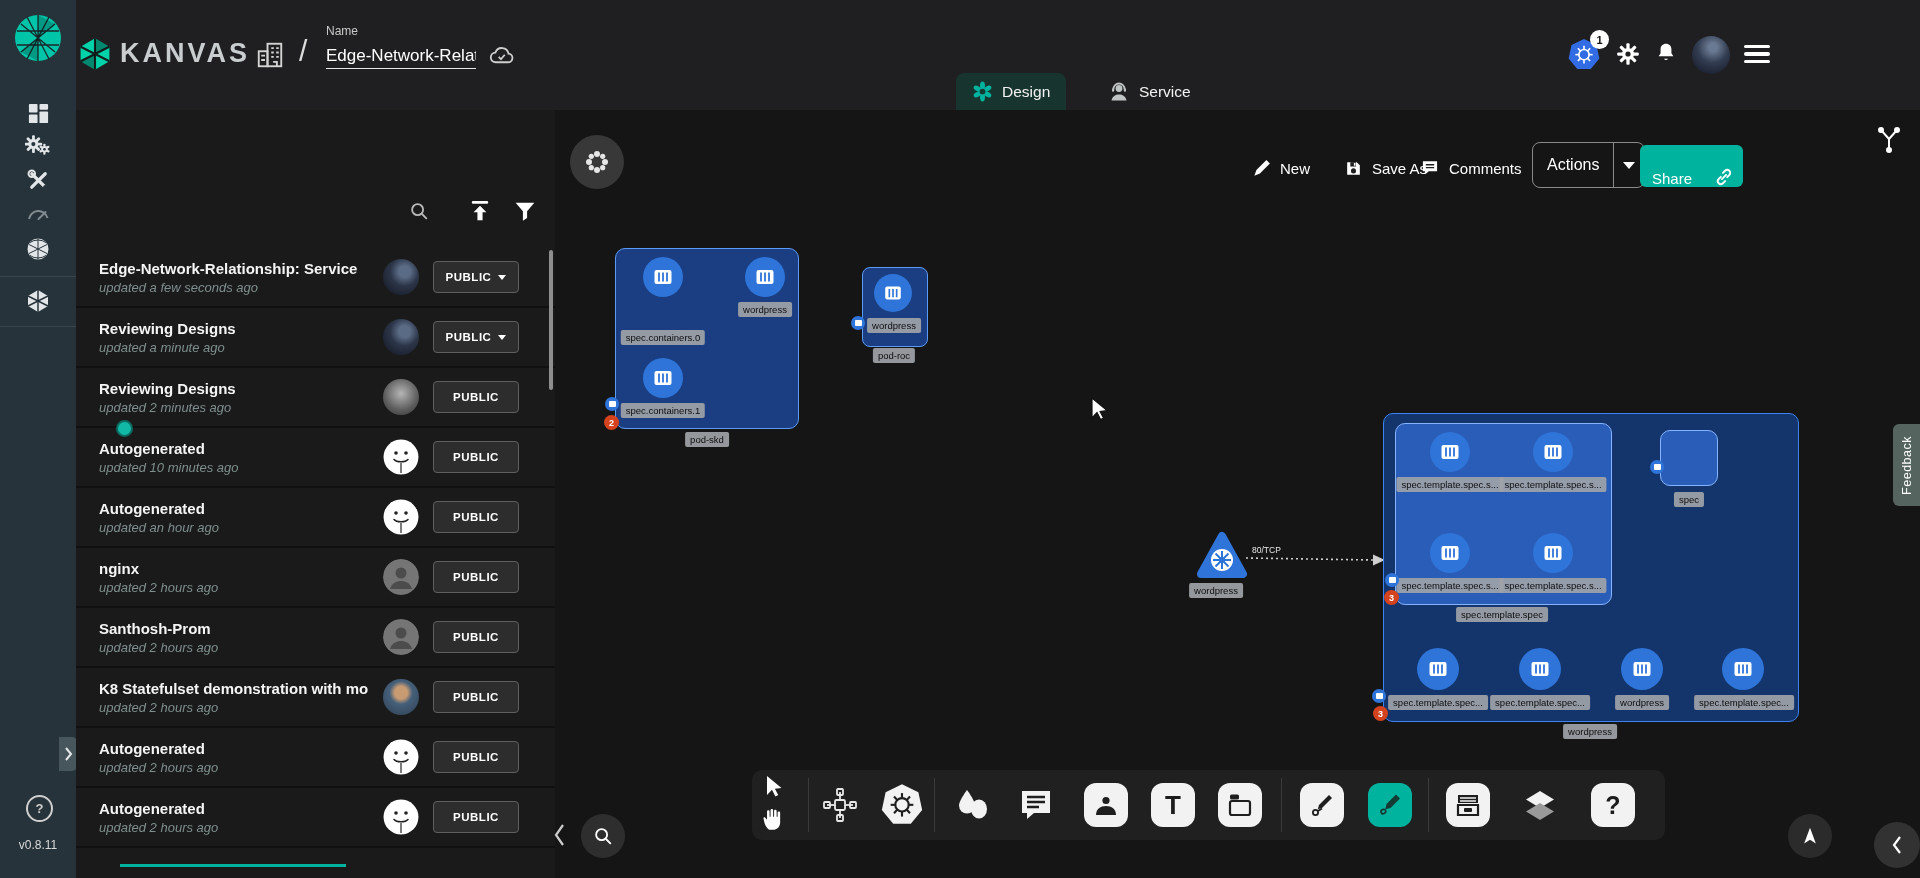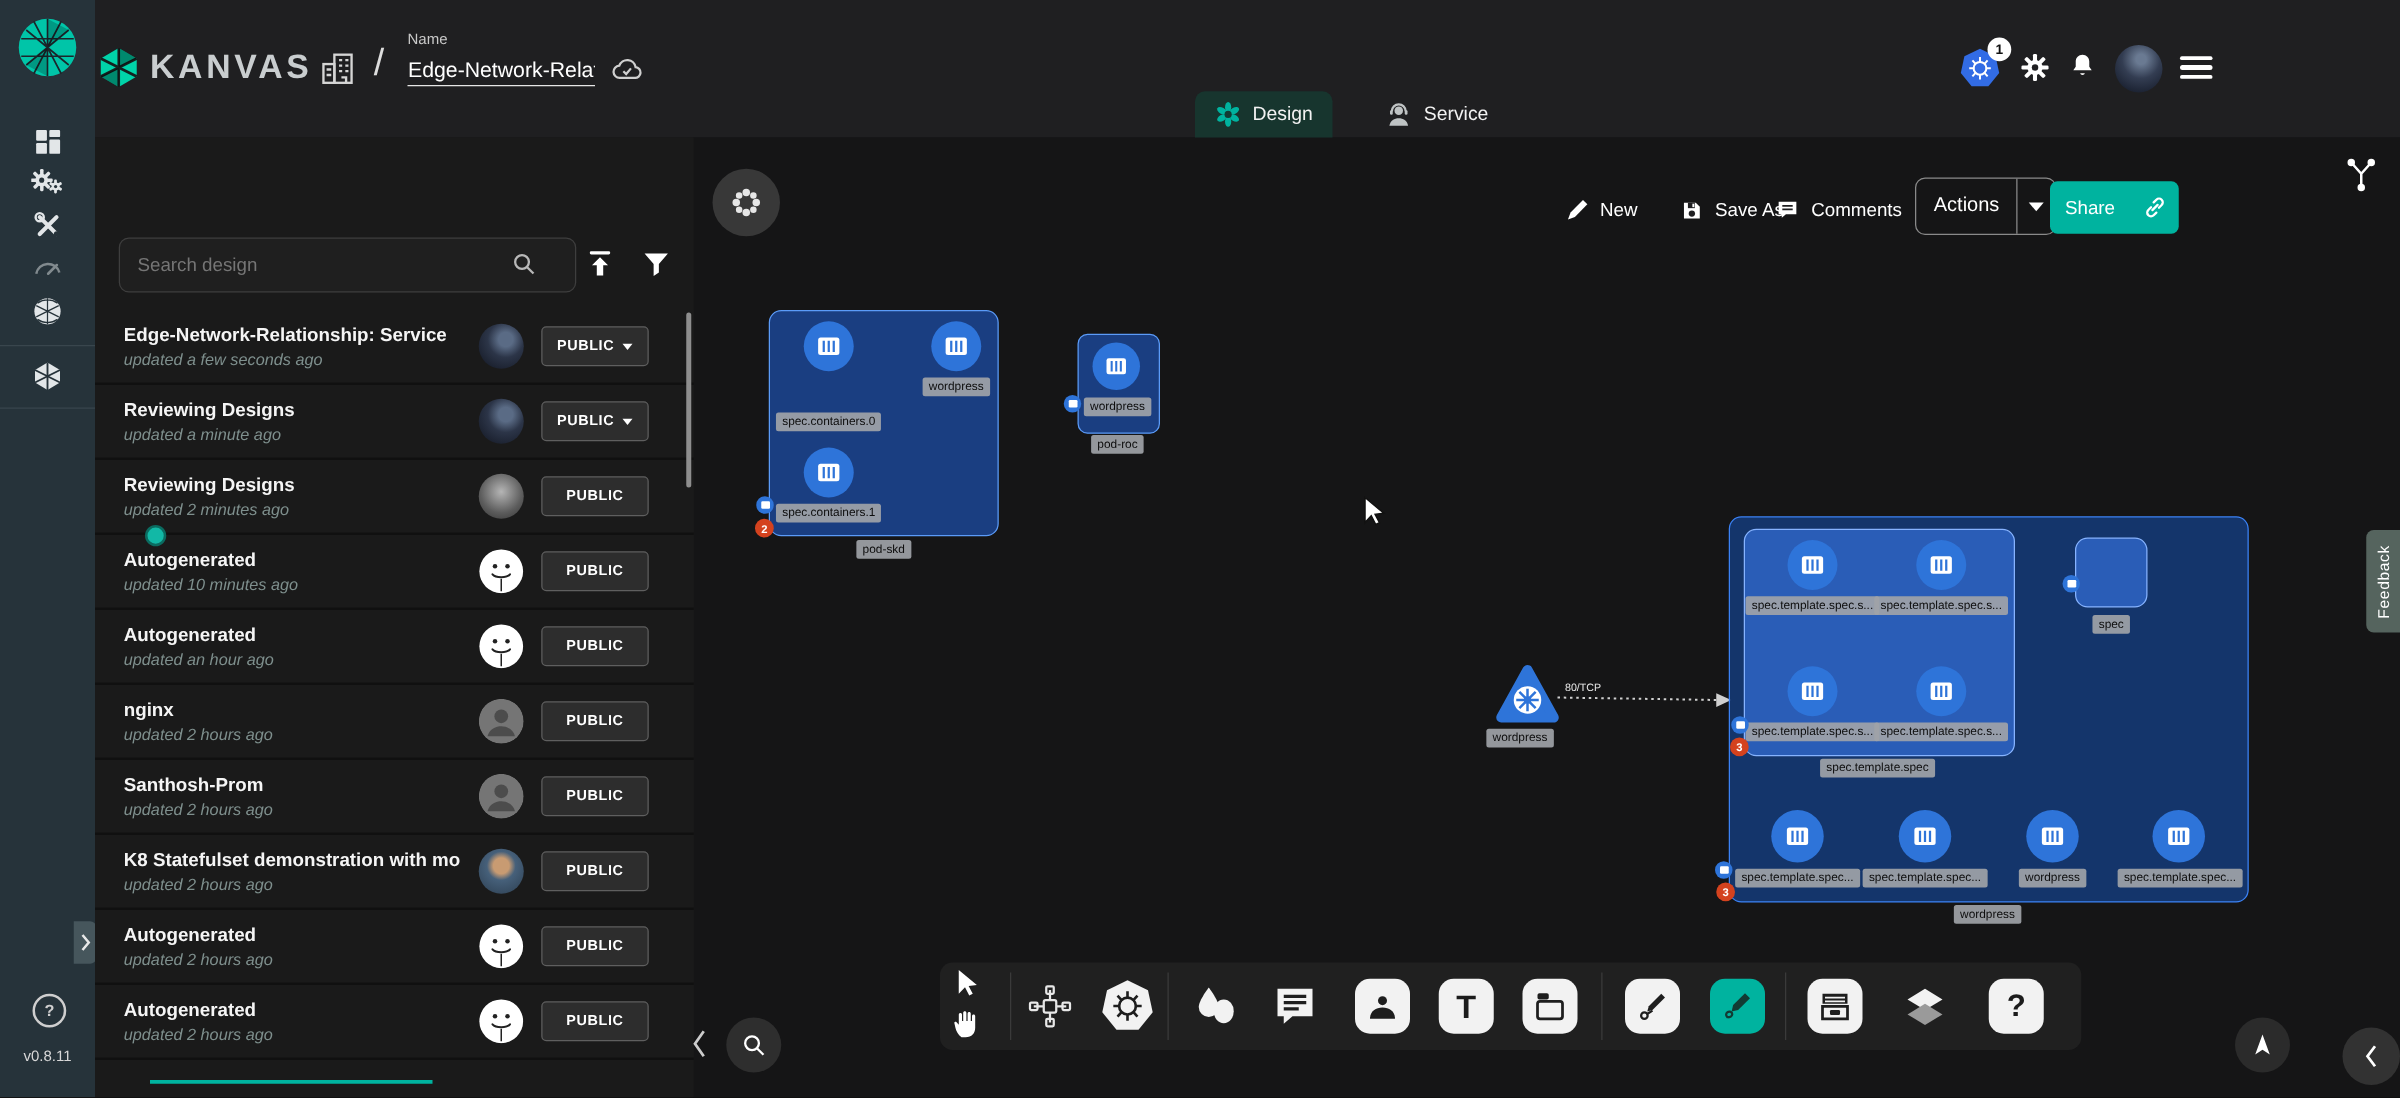--- a/index.html
+++ b/index.html
@@ -44,7 +44,7 @@
   #actions-btn .lbl{display:flex;align-items:center;padding:0 14px;font-size:16px;}
   #actions-btn .sep{width:1px;background:#8a8a8a;}
   #actions-btn .dd{width:30px;display:flex;align-items:center;justify-content:center;}
-  #share-btn{left:1640px;top:145px;height:42px;border-radius:6px;background:#00b39f;display:flex;align-items:center;cursor:pointer;}
+  #share-btn{left:1640px;top:145px;height:42px;border-radius:6px;background:#00b39f;display:flex;align-items:flex-end;cursor:pointer;}
   #share-btn .lbl{width:64px;display:flex;align-items:center;justify-content:center;color:#fff;font-size:15px;}
   #share-btn .sep{width:1px;background:rgba(255,255,255,.65);}
   #share-btn .ic{width:38px;display:flex;align-items:center;justify-content:center;}

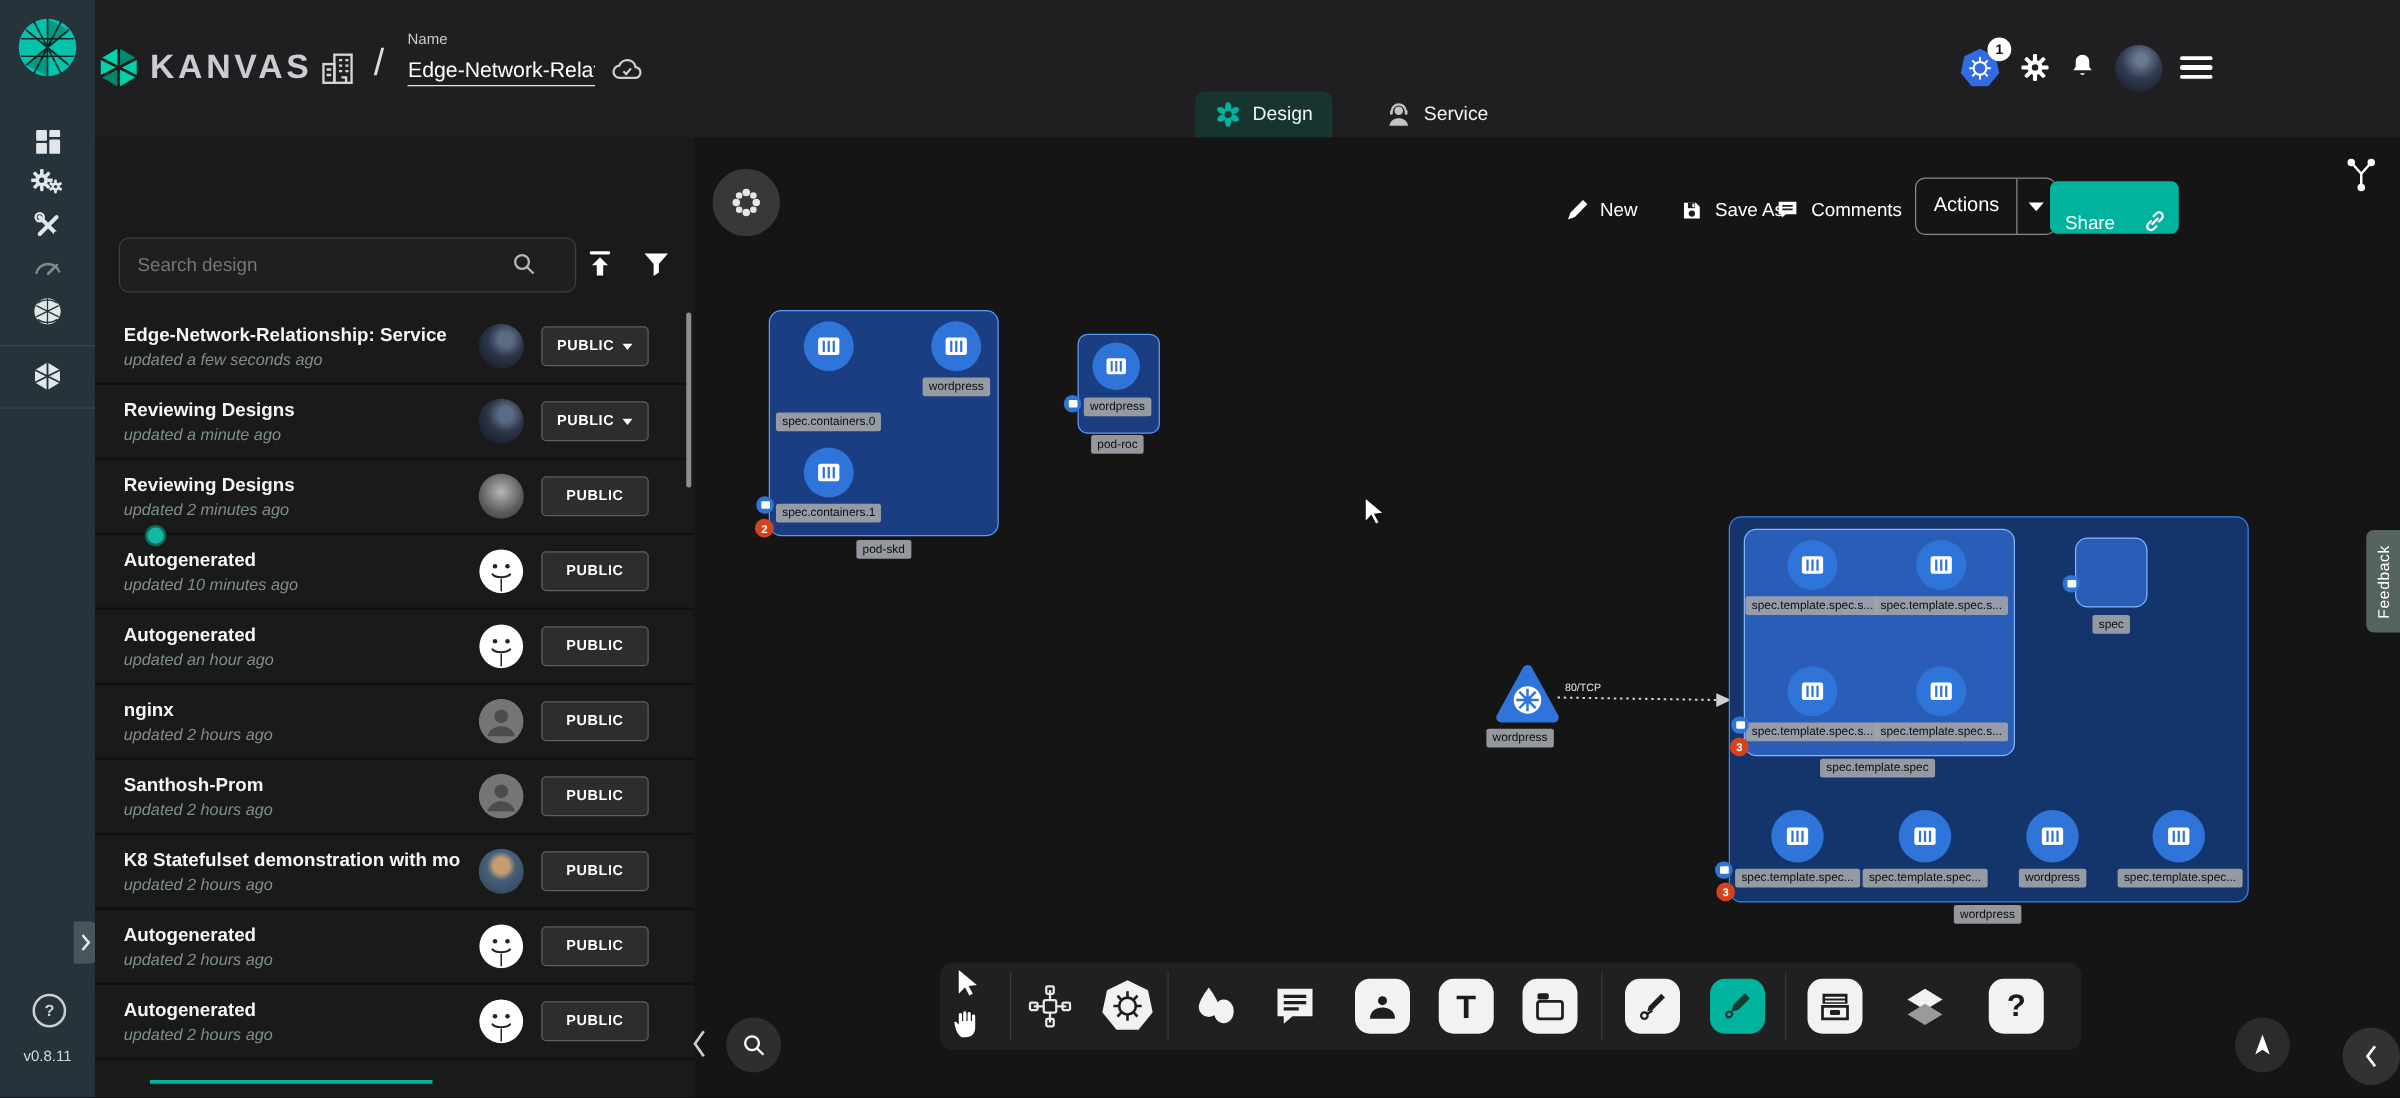--- a/index.html
+++ b/index.html
@@ -266,7 +266,6 @@
       <div></div>
     </div>
 
-  <input id="search-input" placeholder="Search design" style="">
   <div class="a" style="left:408px;top:200px;">
     <svg width="22" height="22" viewBox="0 0 24 24" fill="none" stroke="#b8b8b8" stroke-width="2">
         <circle cx="10.5" cy="10.5" r="6"></circle>

